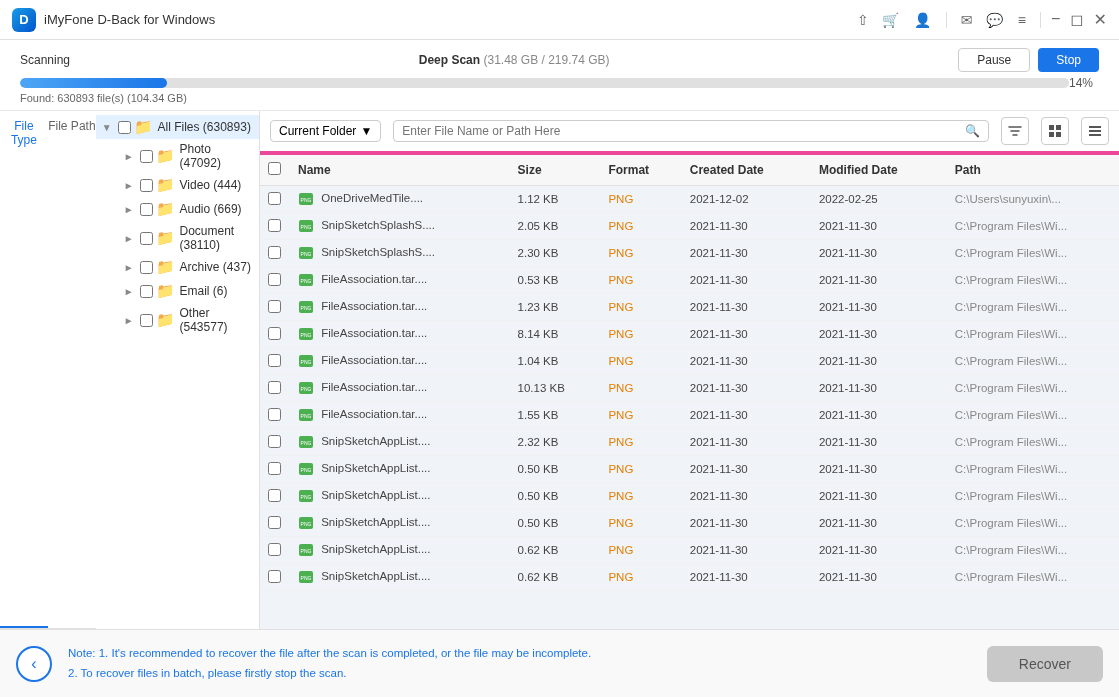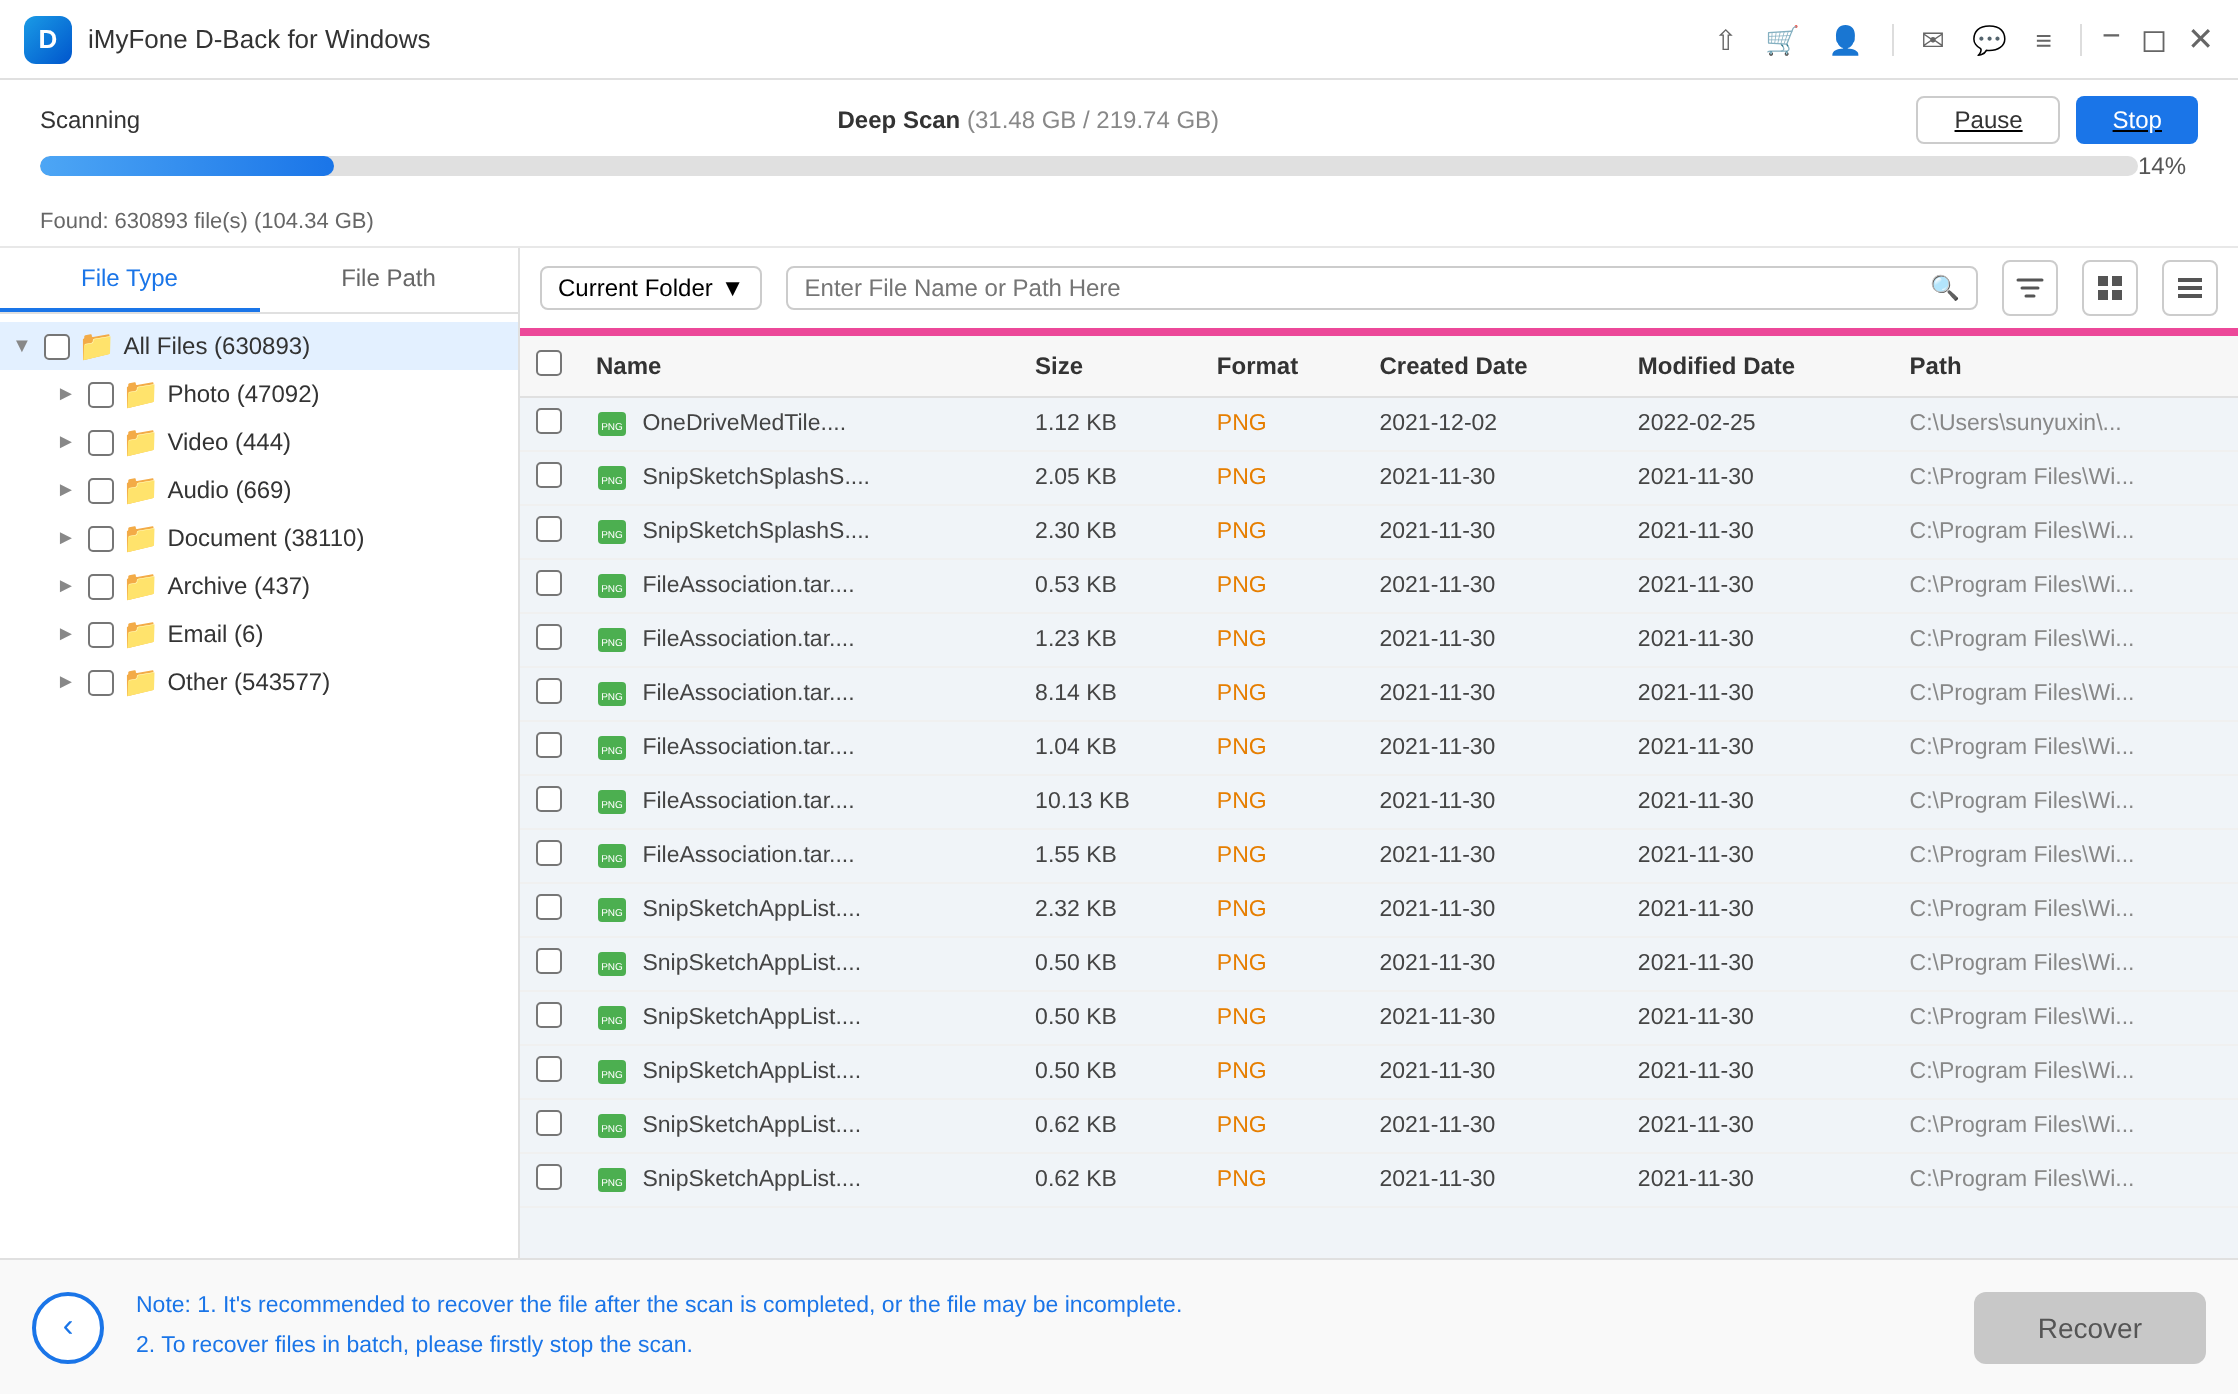--- a/index.html
+++ b/index.html
@@ -56,7 +56,7 @@
       height: 100%; background: linear-gradient(90deg, #4da6f5, #1a75e8); border-radius: 5px;
     }
     .scan-pct { font-size: 12px; color: #555; width: 30px; }
-    .scan-buttons { display: flex; gap: 8px; text-decoration: underline; }
+    .scan-buttons { display: flex; gap: 8px; }
     .btn-pause {
       padding: 4px 18px; border: 1px solid #ccc; background: white;
       border-radius: 4px; font-size: 12px; cursor: pointer; color: #333;

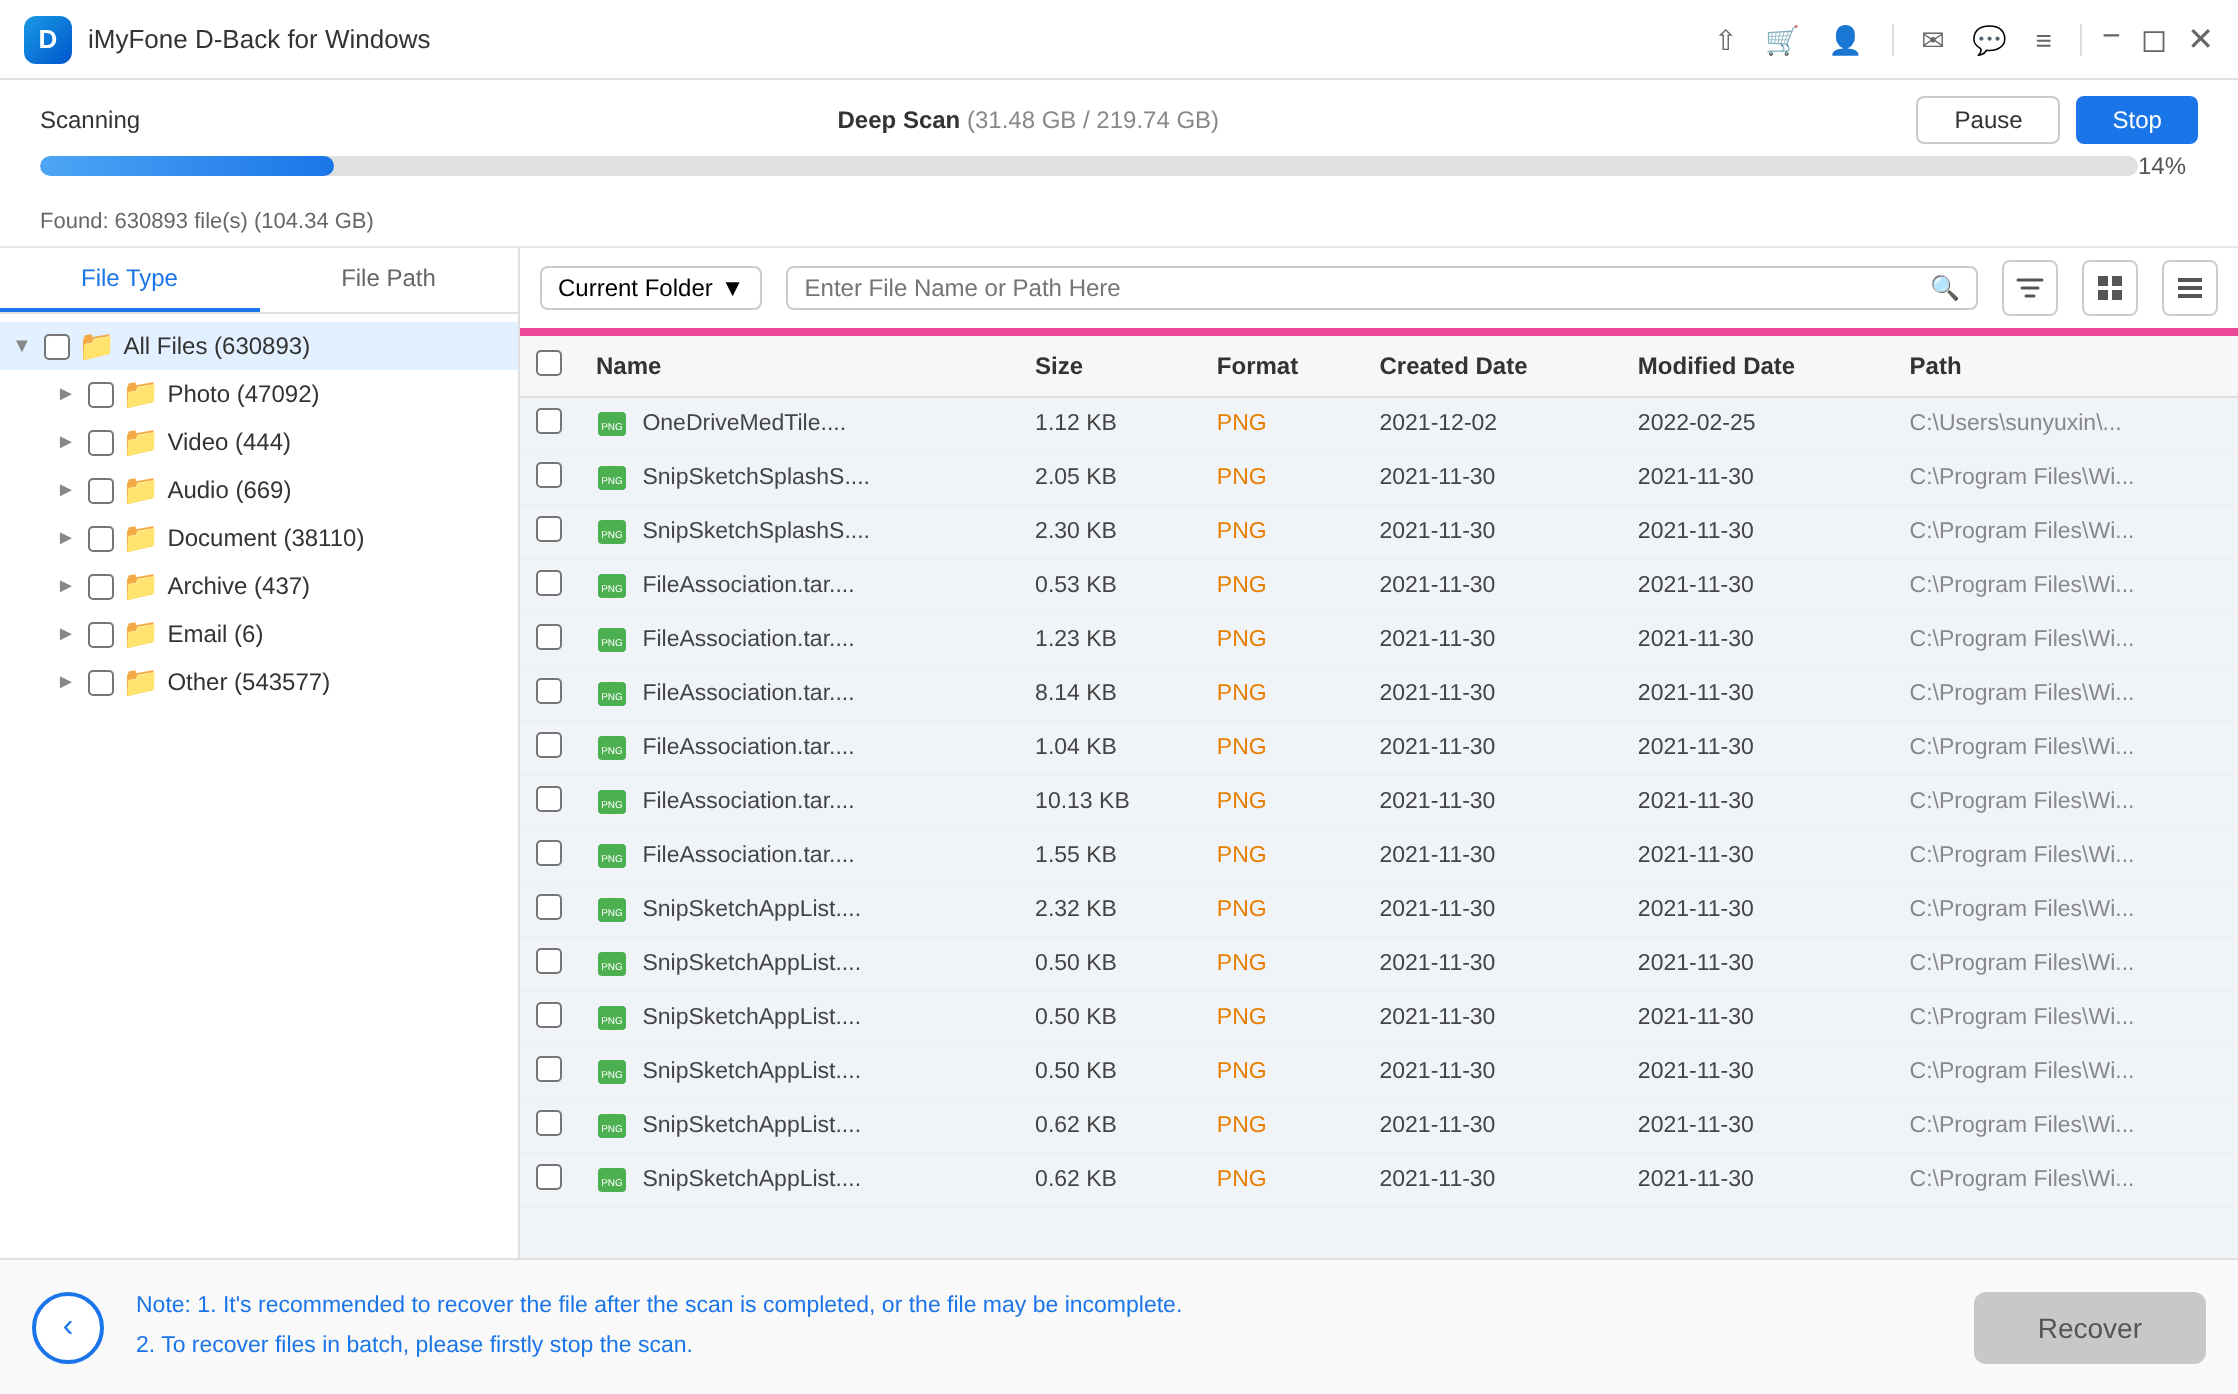--- a/index.html
+++ b/index.html
@@ -65,7 +65,7 @@
       padding: 4px 18px; border: none; background: #1a75e8;
       border-radius: 4px; font-size: 12px; cursor: pointer; color: white;
     }
-    .found-text { font-size: 11px; color: #666; margin-top: 15px; }
+    .found-text { font-size: 11px; color: #666; margin-top: 2px; }
 
     
     .main-content {

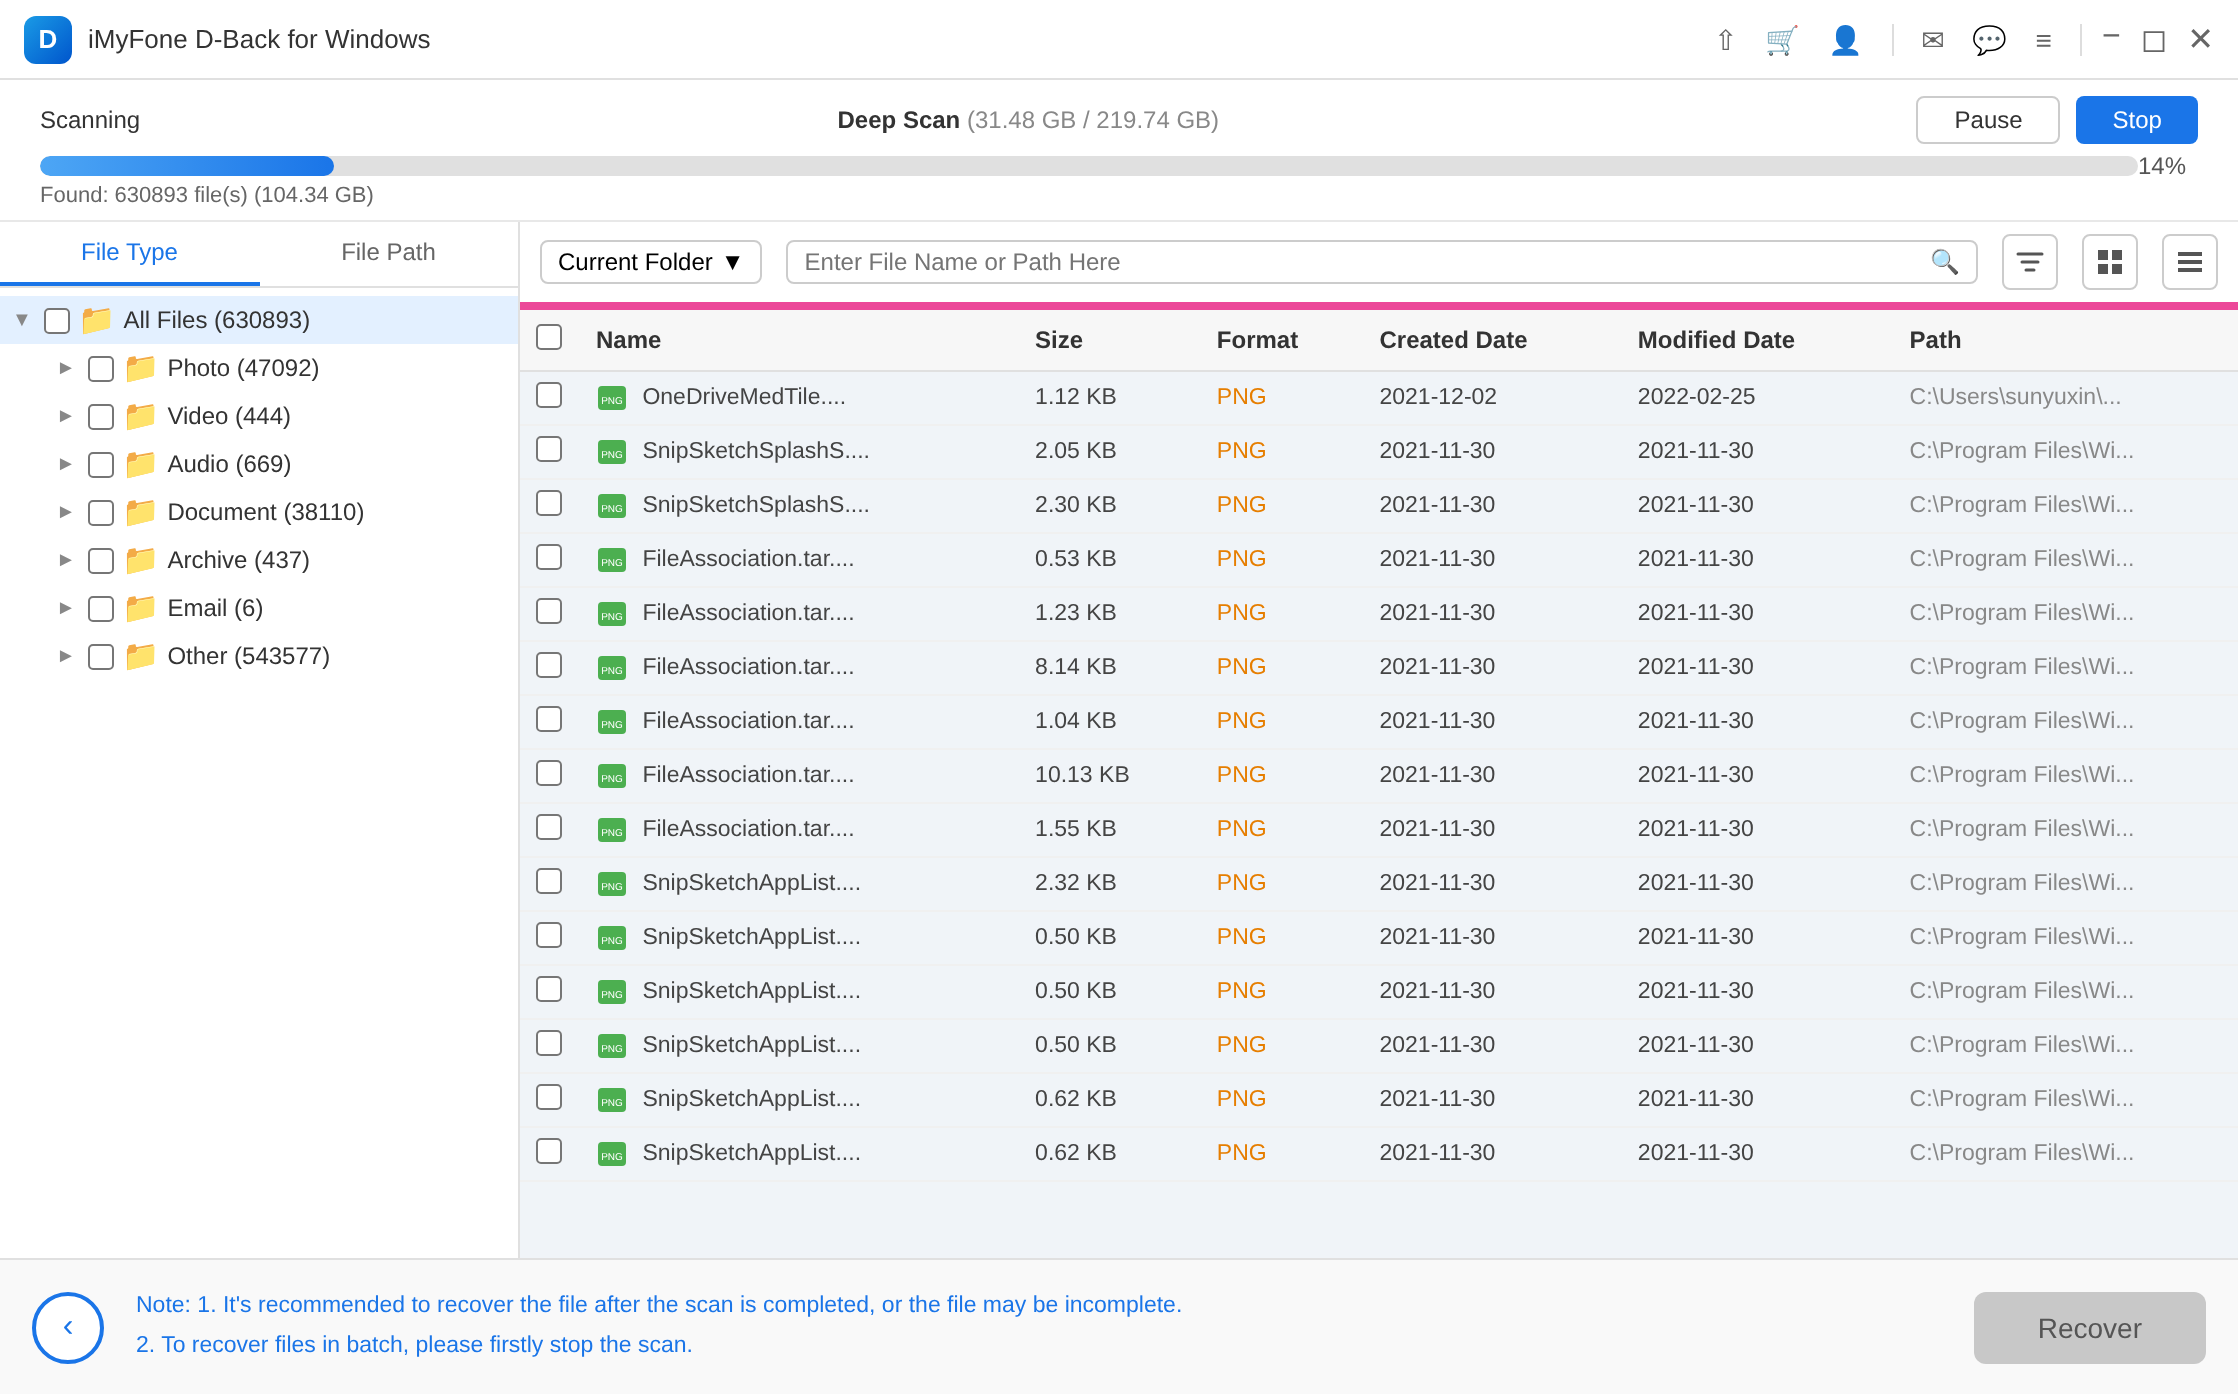--- a/index.html
+++ b/index.html
@@ -75,7 +75,7 @@
     
     .sidebar {
       width: 260px; background: white; border-right: 1px solid #e0e0e0;
-      display: flex; flex-direction: column; flex-shrink: 0;
+      display: flex; flex-shrink: 0;
     }
     .tab-bar {
       display: flex; border-bottom: 1px solid #e0e0e0;

